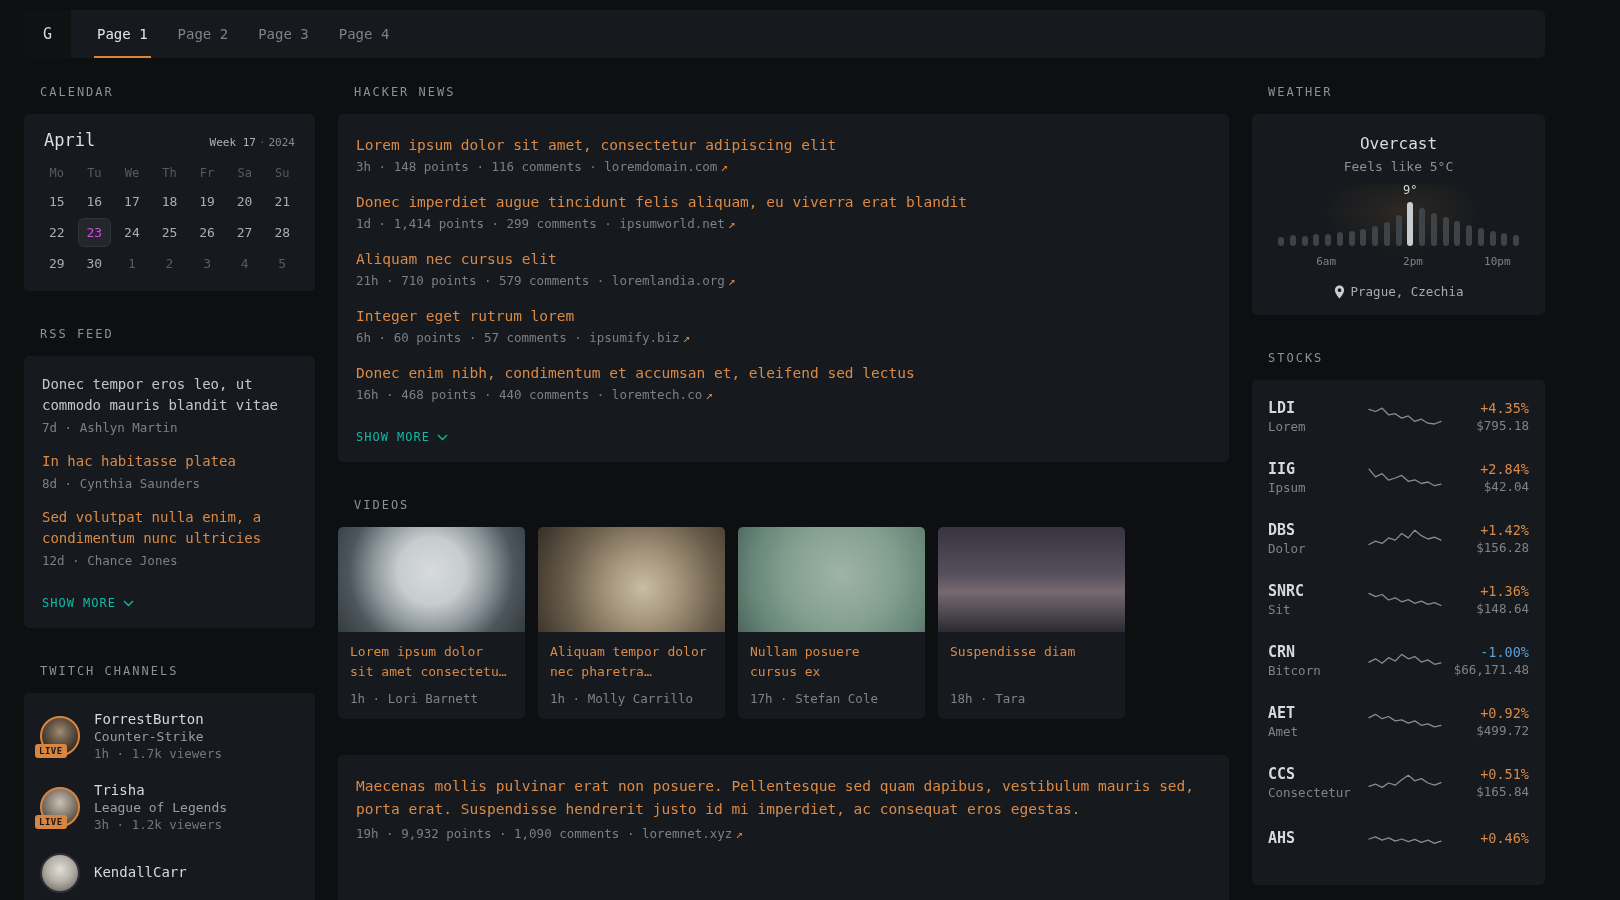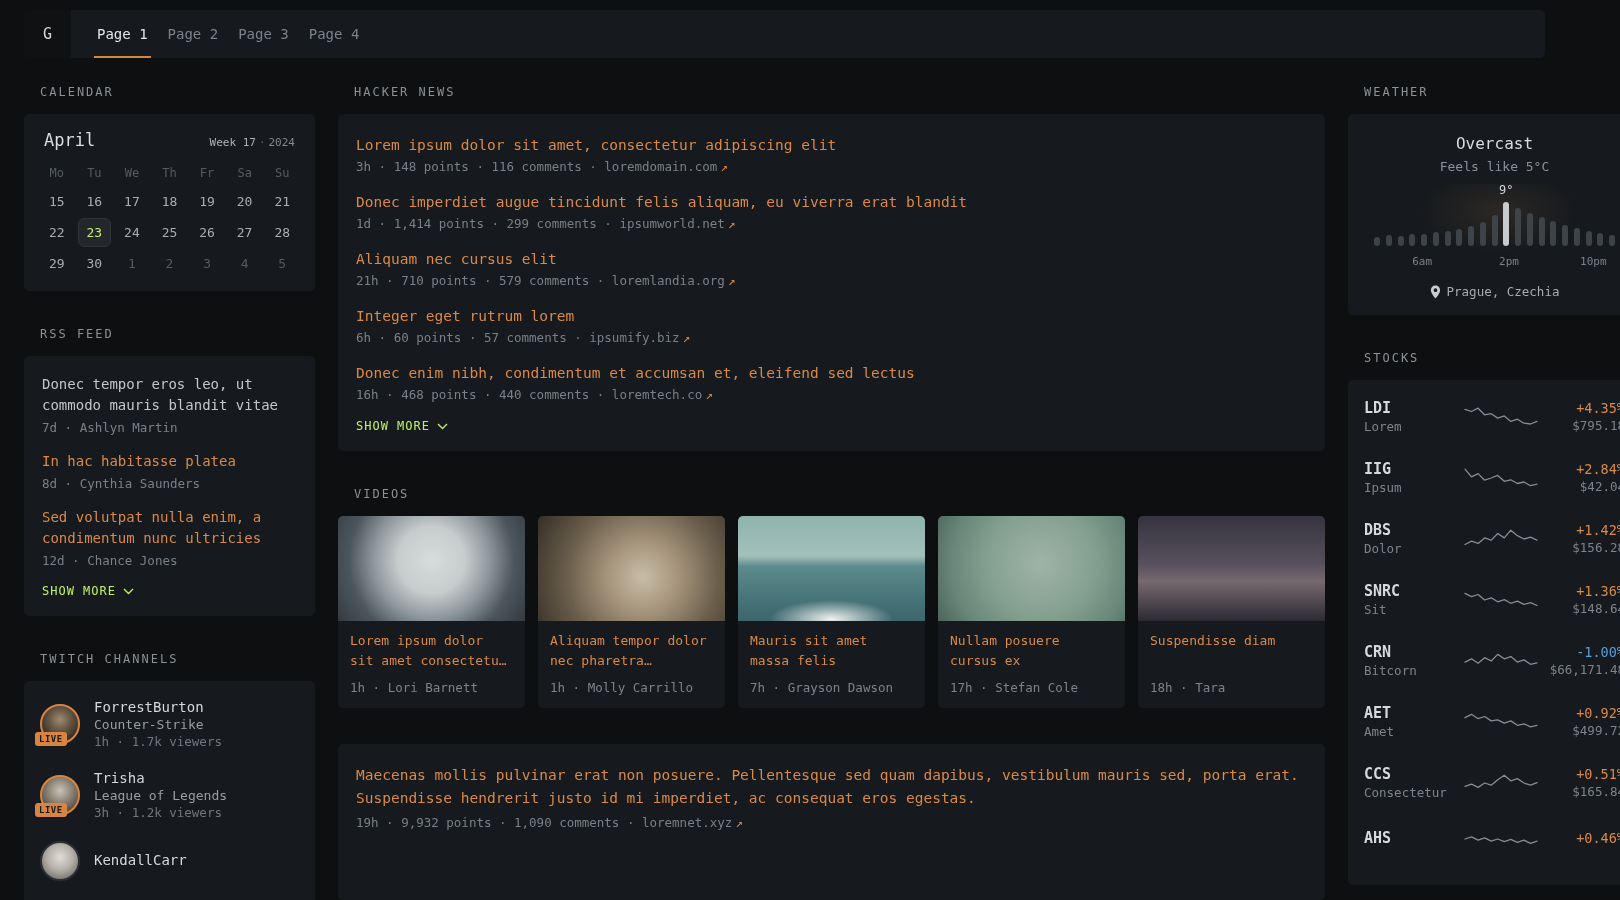--- a/index.html
+++ b/index.html
@@ -24,7 +24,7 @@
     display:flex; align-items:center; justify-content:center;
     color:#d6d9db; font-size:15px;
   }
-  .tabs { display:flex; margin-left:23px; gap:14px; }
+  .tabs { display:flex; margin-left:23px; gap:24px; }
   .tab {
     display:flex; align-items:center; padding:0 3px;
     color:#7c8287; font-size:14px; border-bottom:2px solid transparent;

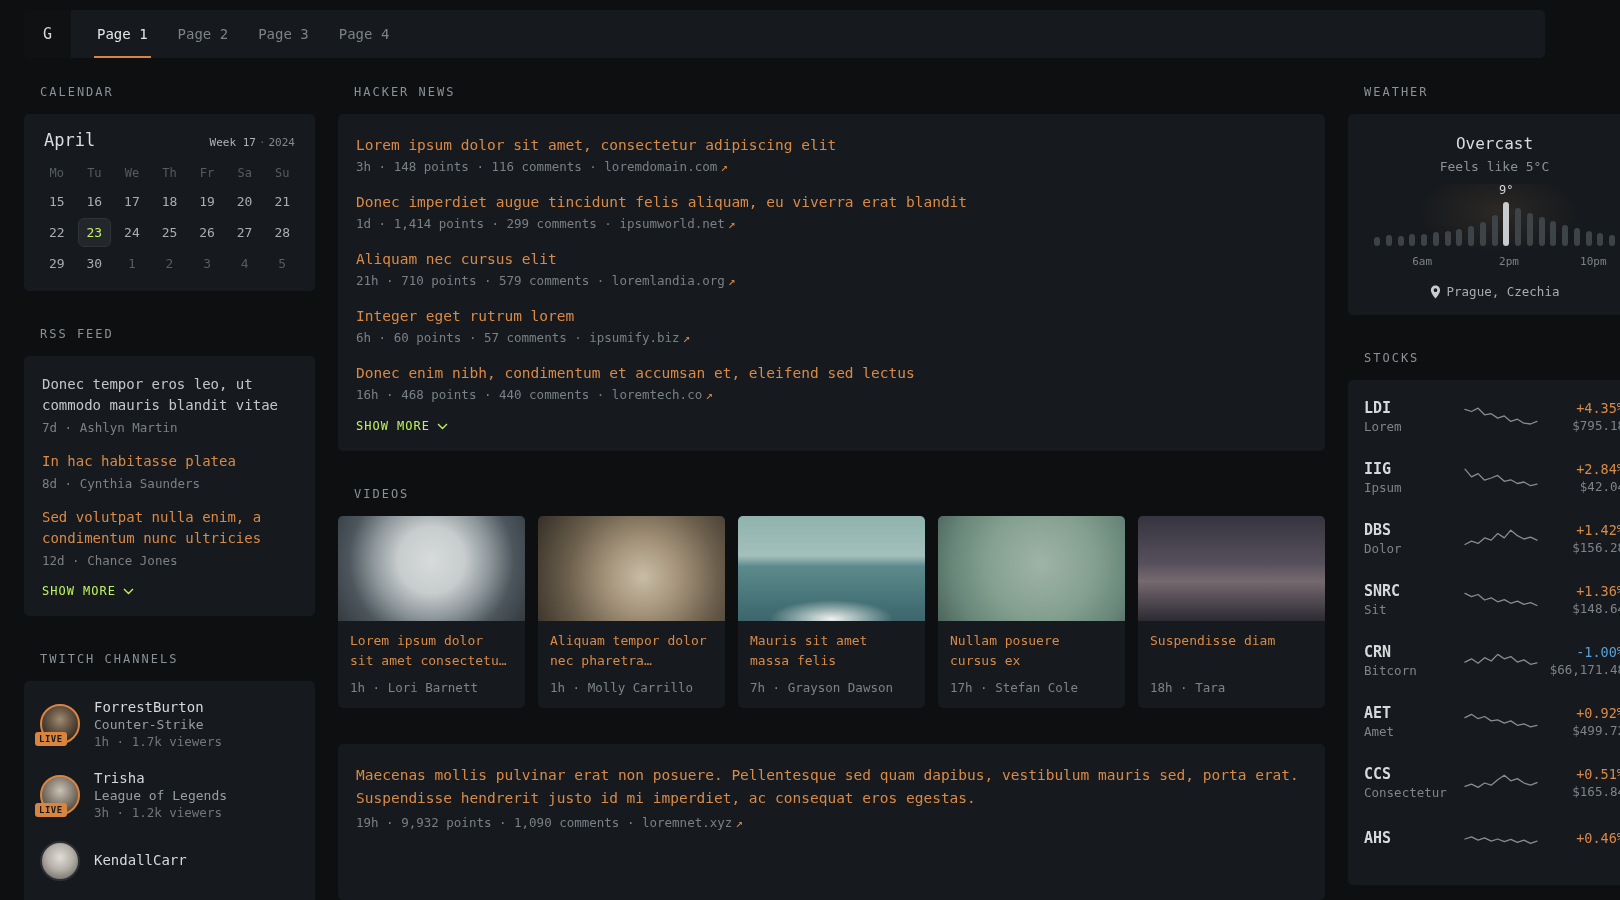--- a/index.html
+++ b/index.html
@@ -57,7 +57,7 @@
     display:flex; align-items:center; justify-content:center;
     font-size:13px; color:#a9aeb2;
   }
-  .cal-days .day.today { background:#23272b; border:1px solid #2e3338; color:#bef264; }
+  .cal-days .day.today { background:#23272b; border:1px solid #2e3338; color:#d946ef; }
   .cal-days .day.dim { color:#565c60; }
 
   

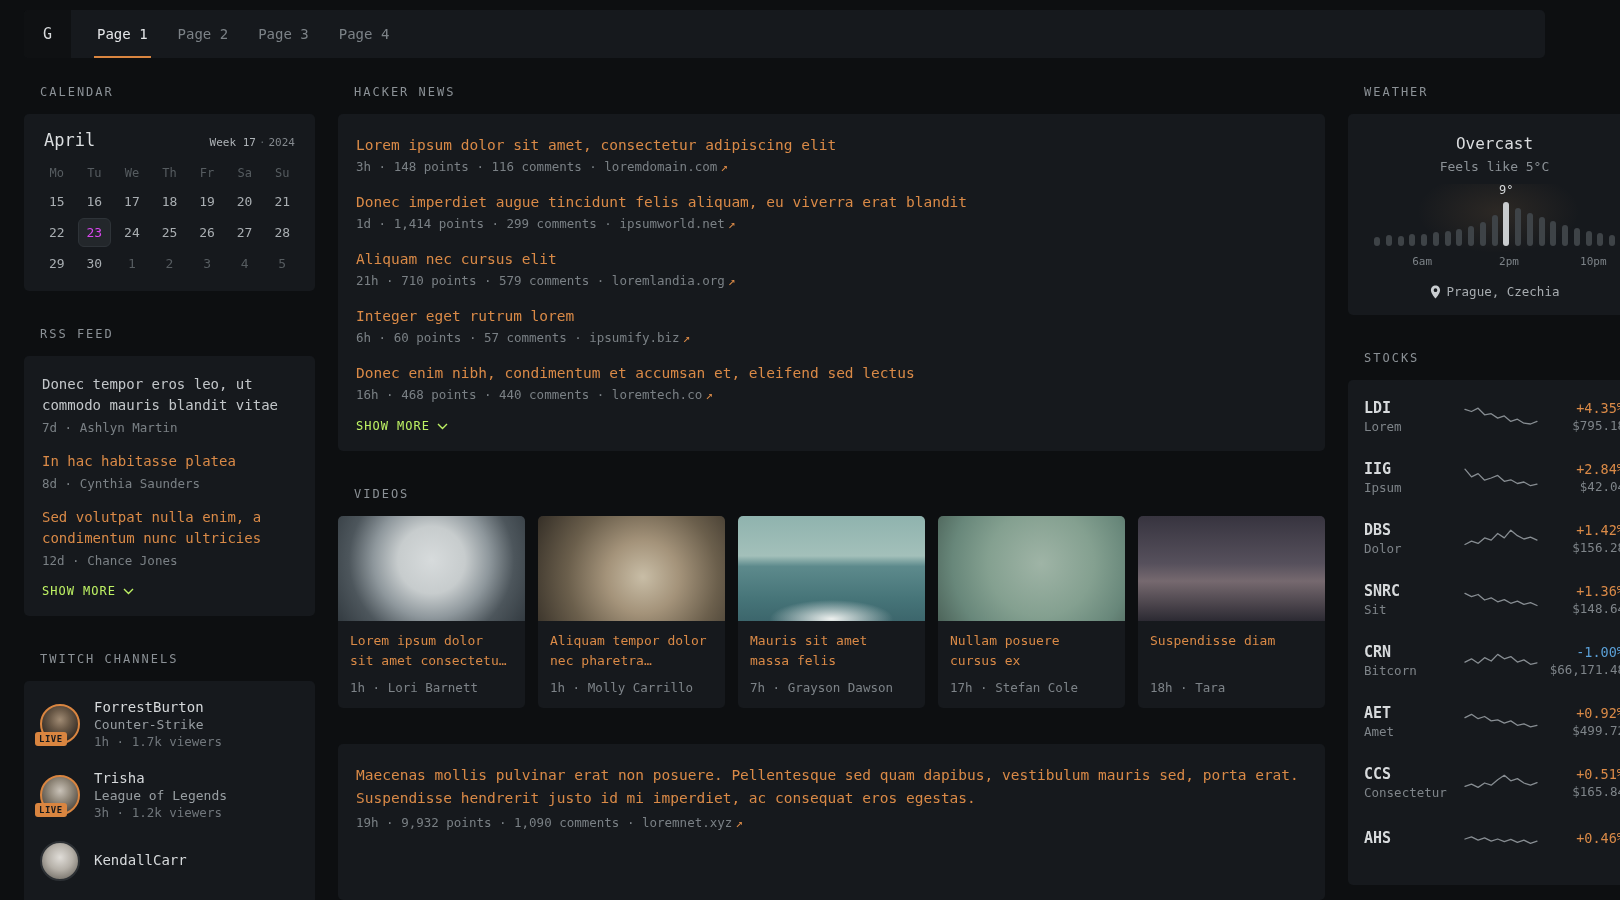--- a/index.html
+++ b/index.html
@@ -79,8 +79,8 @@
   .sub-card .feed-meta { margin-top:5px; }
 
   .show-more {
-    display:flex; align-items:center; gap:7px; margin-top:16px;
-    color:#bef264; font-size:12px; letter-spacing:1px; cursor:pointer;
+    display:flex; align-items:center; gap:7px; margin-top:28px;
+    color:#14b8a6; font-size:12px; letter-spacing:1px; cursor:pointer;
   }
 
   

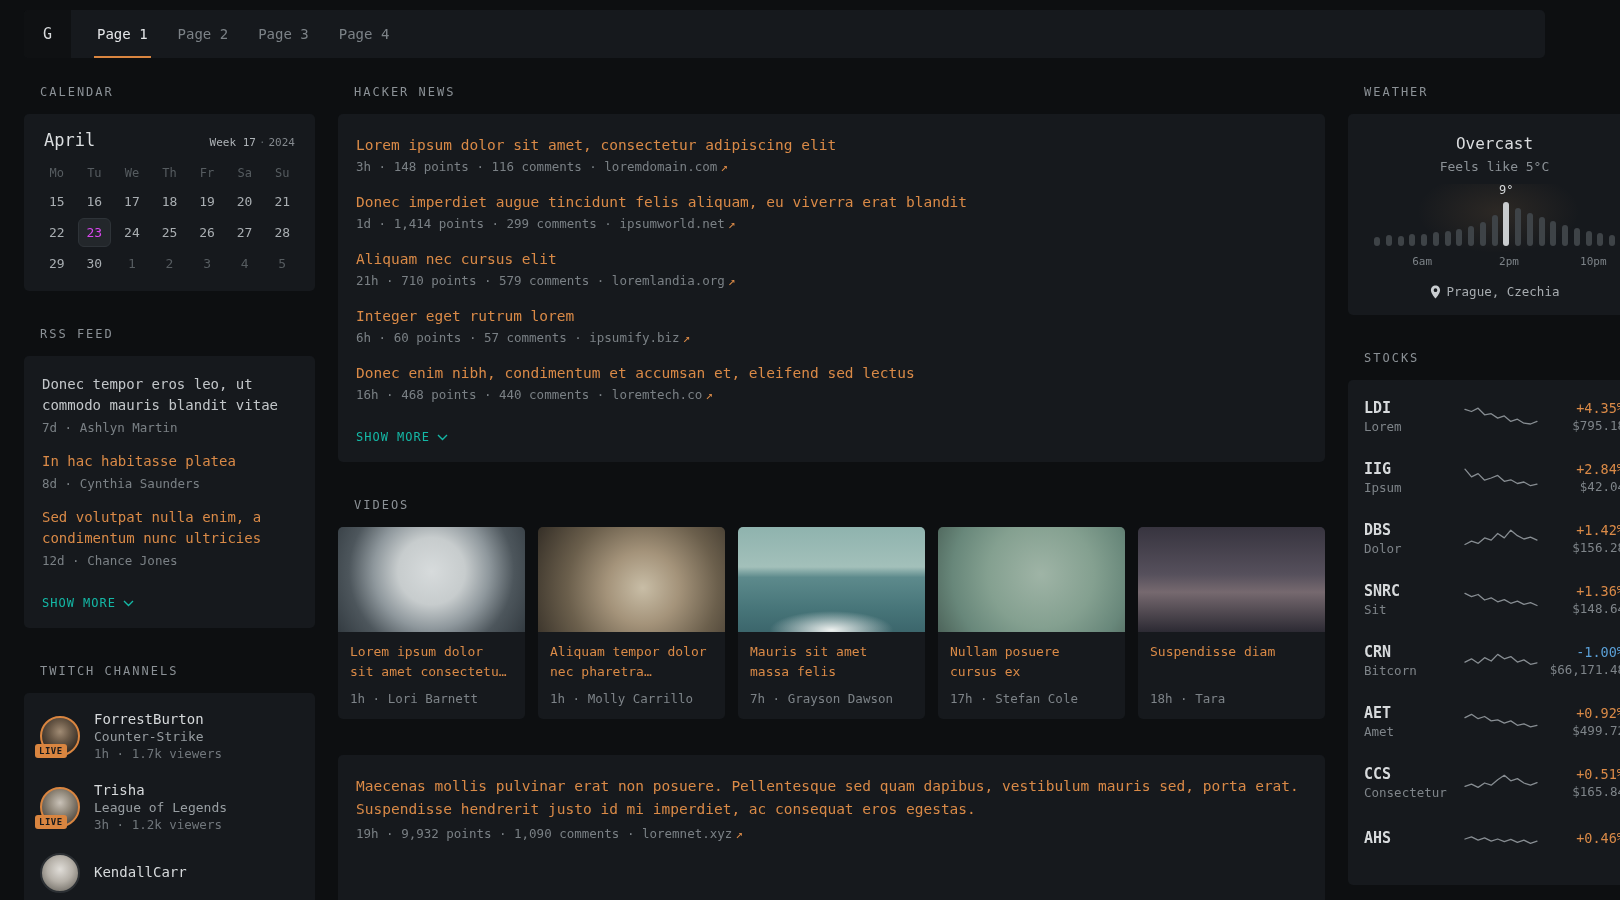--- a/index.html
+++ b/index.html
@@ -389,13 +389,6 @@
               </span>
             </a>
 
-            <a class="v-card">
-              <span class="v-thumb thumb-2" style="display:block"></span>
-              <span class="v-body" style="display:block">
-                <span class="v-title" style="display:block">Mauris sit amet massa felis</span>
-                <span class="v-meta" style="display:block">7h · Grayson Dawson</span>
-              </span>
-            </a>
 
             <a class="v-card">
               <span class="v-thumb thumb-3" style="display:block"></span>

